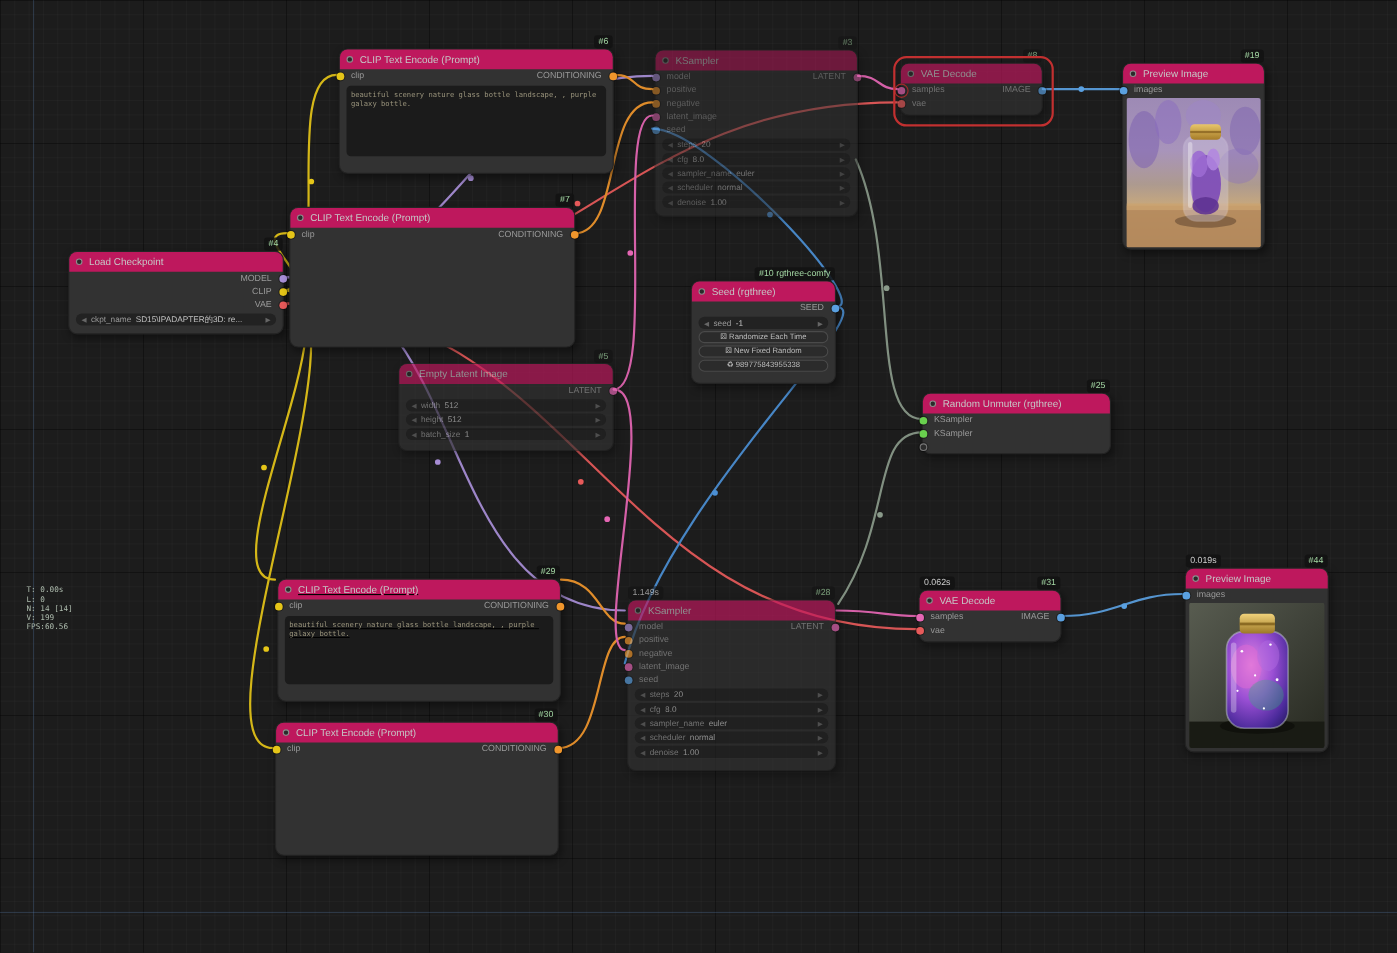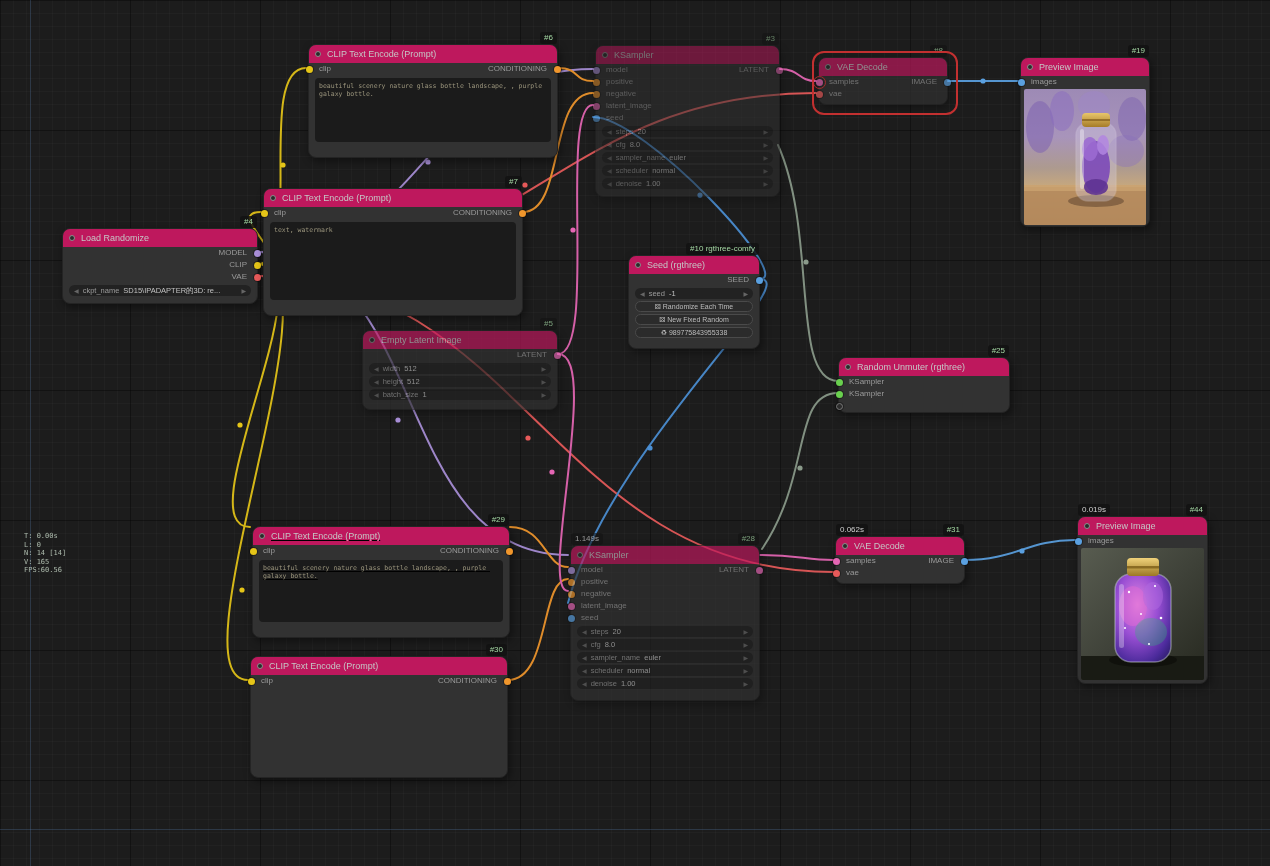--- a/index.html
+++ b/index.html
@@ -184,7 +184,6 @@
     <span class="out">CONDITIONING</span>
     <span class="dot r c-orange"></span>
   </div>
-  <div class="textbox" style="height:78px;">text, watermark</div>
 </div>
 
 <div class="node muted" style="left:595px;top:45px;width:185px;height:152px;">

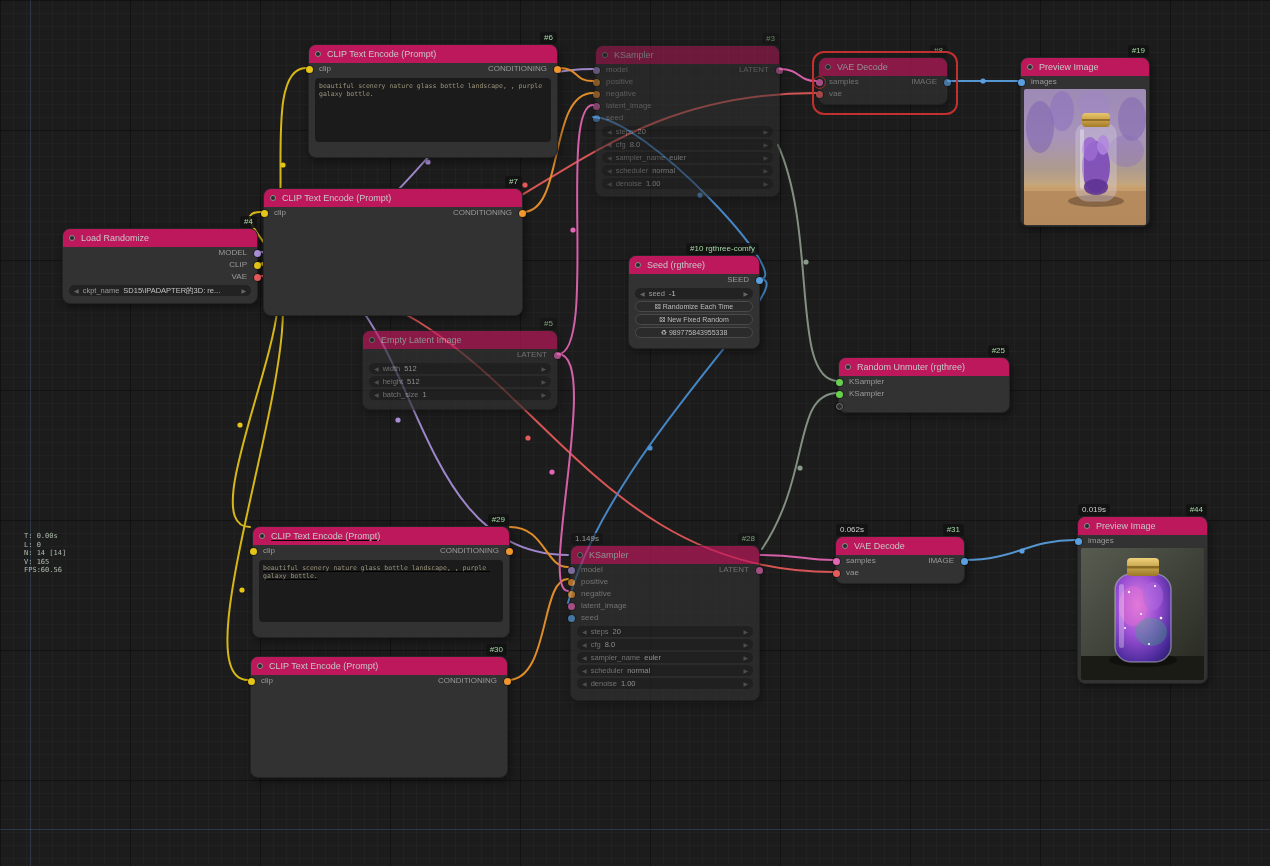--- a/index.html
+++ b/index.html
@@ -135,7 +135,7 @@
   <div class="badge">#4</div>
   <div class="header">
     <span class="hdot"></span>
-    <span>Load Randomize</span>
+    <span>Load Checkpoint</span>
   </div>
   <div class="iorow">
     <span class="out">MODEL</span>

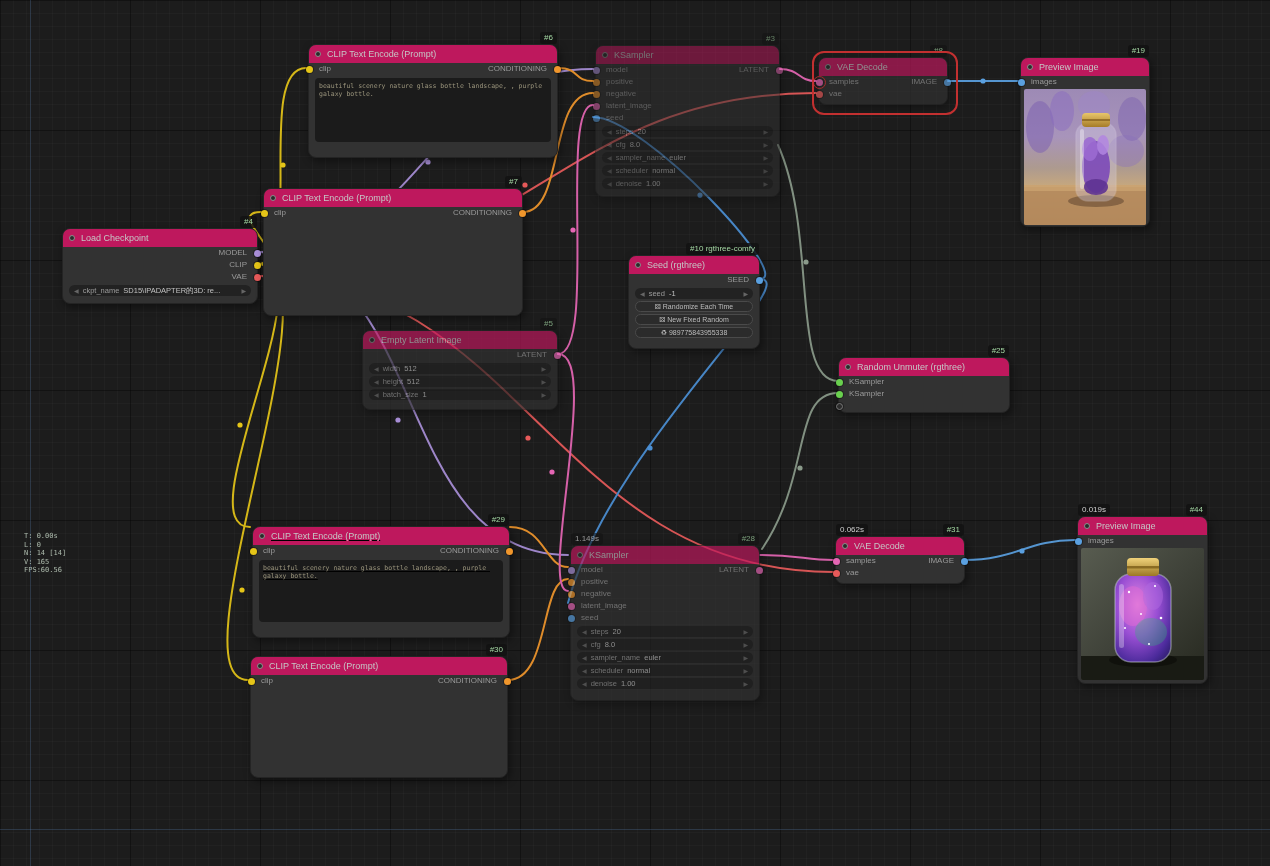--- a/index.html
+++ b/index.html
@@ -127,7 +127,7 @@
   <div>T: 0.00s</div>
   <div>L: 0</div>
   <div>N: 14 [14]</div>
-  <div>V: 165</div>
+  <div>V: 199</div>
   <div>FPS:60.56</div>
 </div>
 

